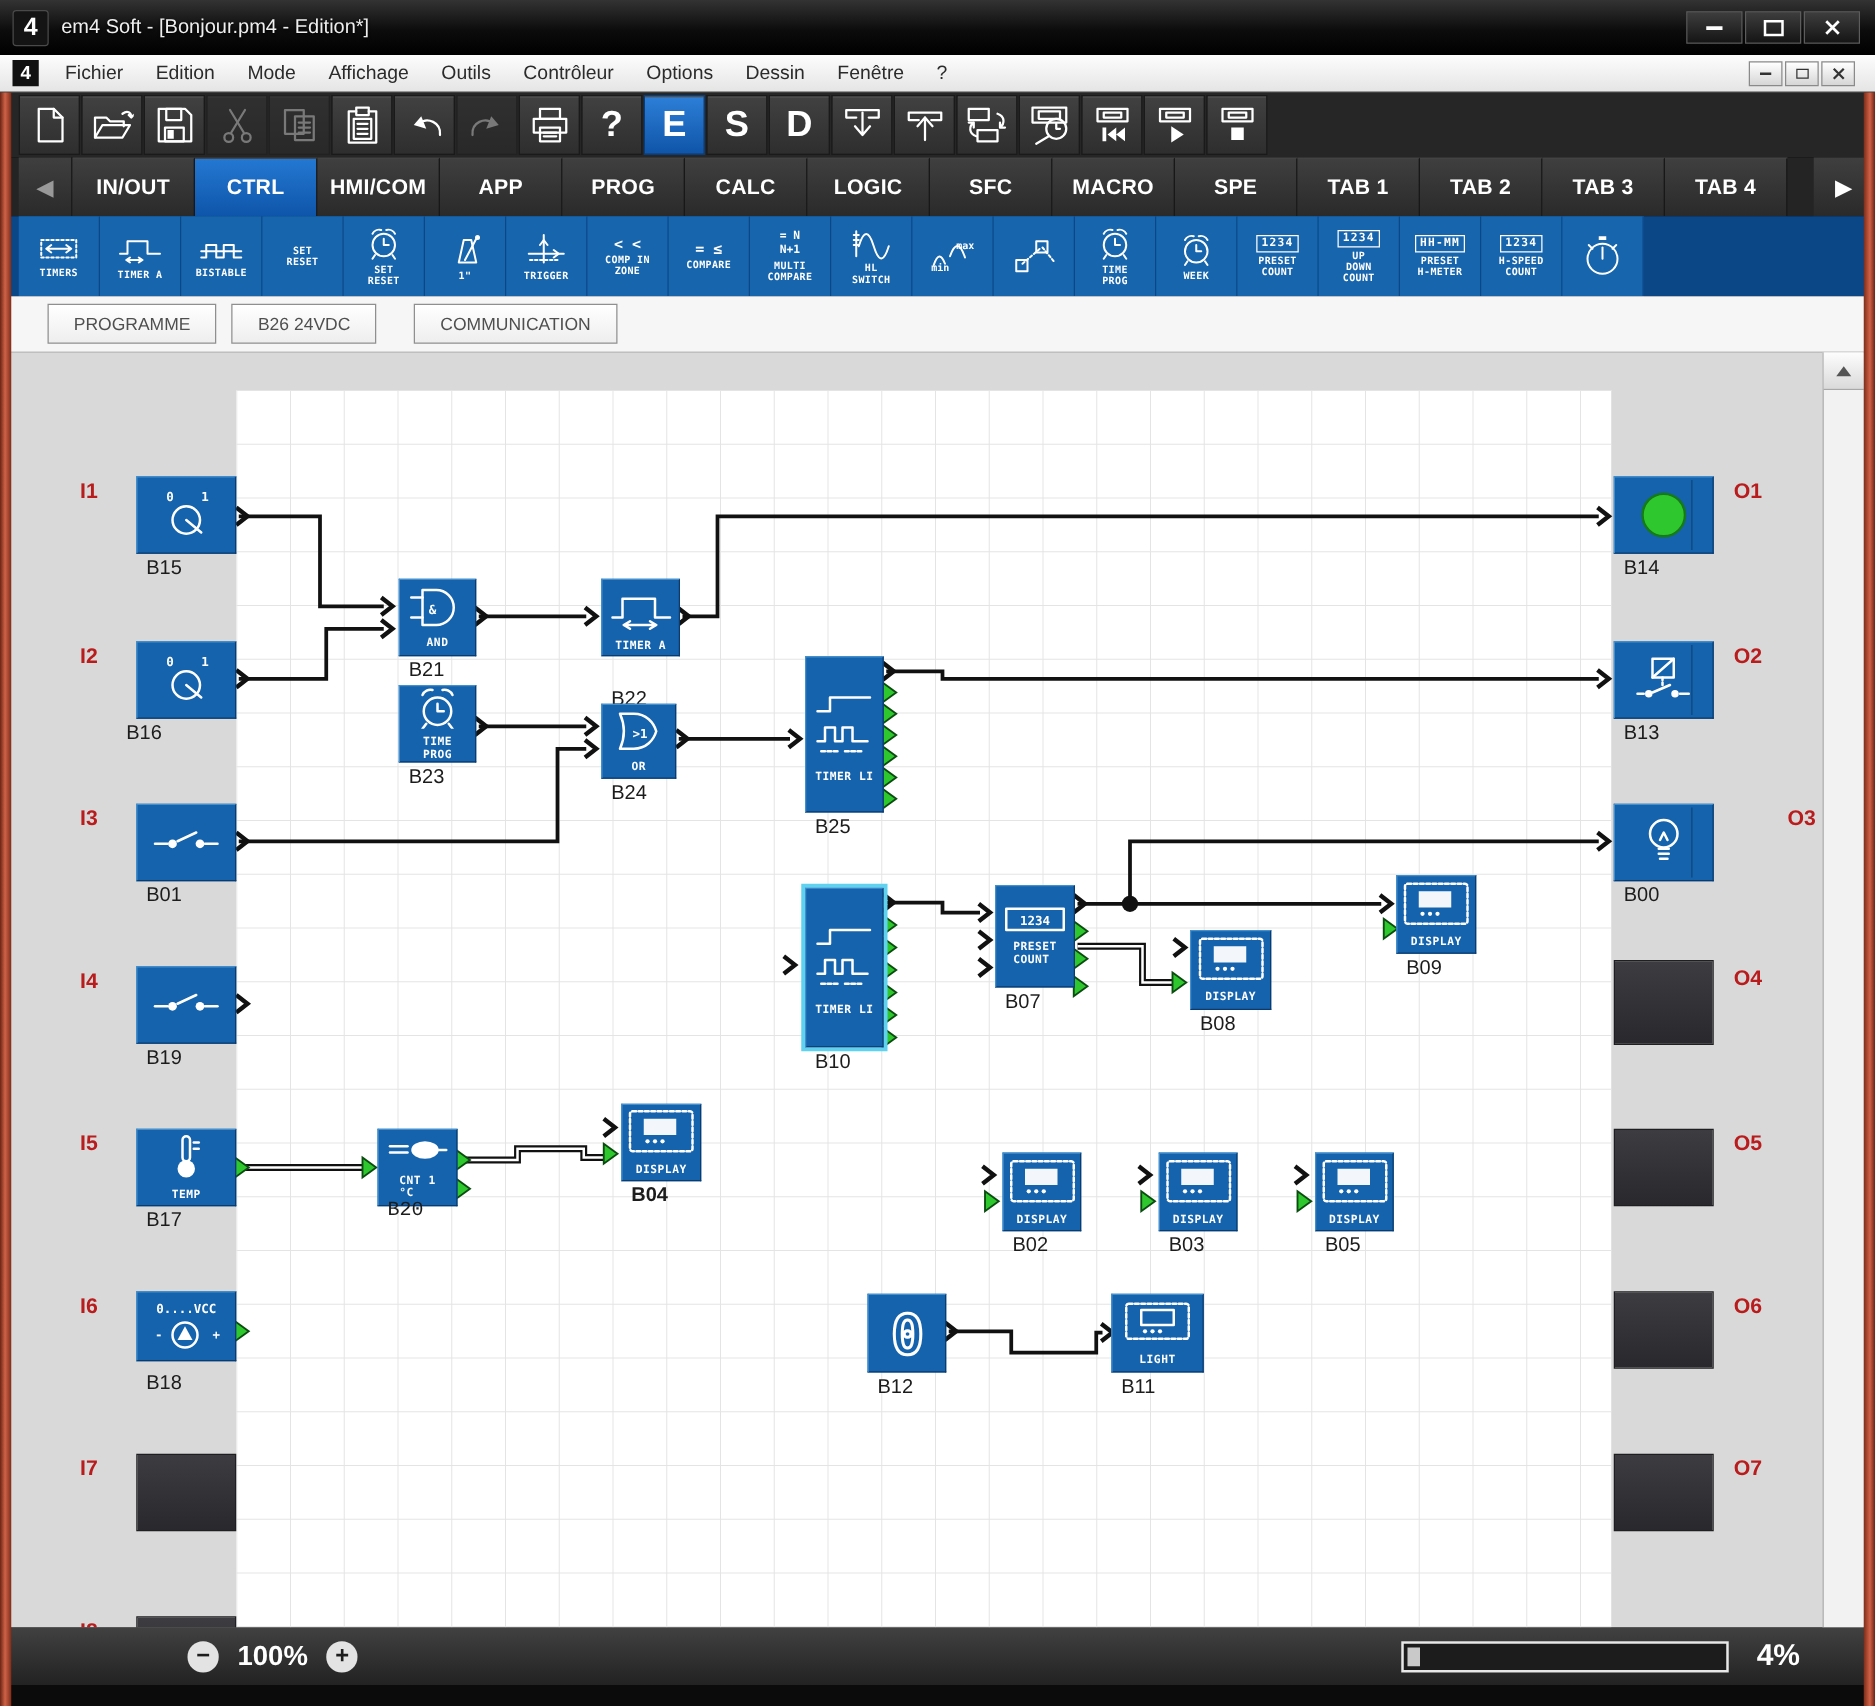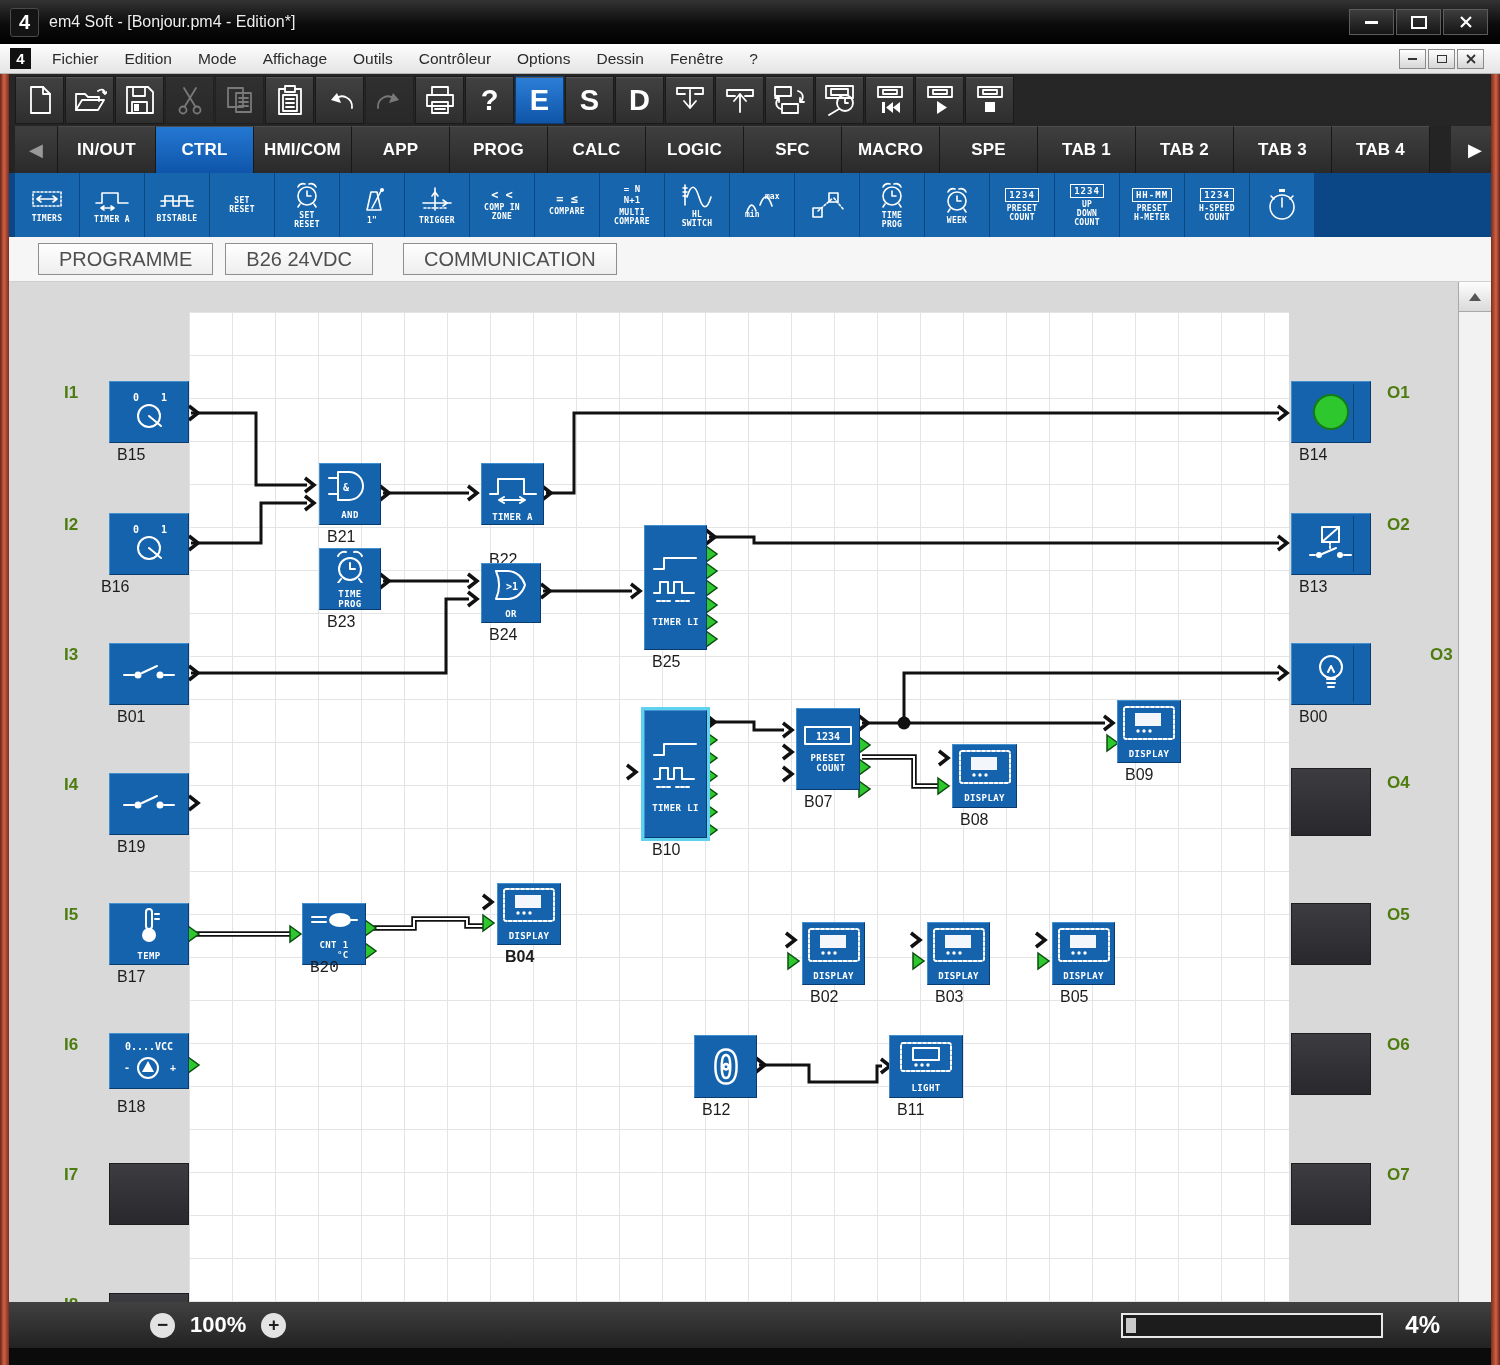--- a/index.html
+++ b/index.html
@@ -44,7 +44,7 @@
   .bit{fill:#fff;font:bold 8px "DejaVu Sans Mono",monospace}
   
   .progrow{position:absolute;top:237px;left:0;right:0;height:45px;background:#f6f6f6;border-bottom:1px solid #cfcfcf;display:flex;align-items:center;padding-left:38px;gap:12px;box-sizing:border-box}
-  .pbtn{height:30px;padding:0 20px;background:linear-gradient(#fff,#eee);border:1px solid #8f8f8f;color:#4f4f4f;font-size:20px;display:flex;align-items:center}
+  .pbtn{height:30px;padding:0 20px;background:linear-gradient(#fff,#eee);border:1px solid #8f8f8f;color:#4f4f4f;font-size:14px;display:flex;align-items:center}
   .pbtn.comm{margin-left:18px}
   
   .workarea{position:absolute;top:282px;left:0;right:0;height:1020px;background:#d9d9d9}

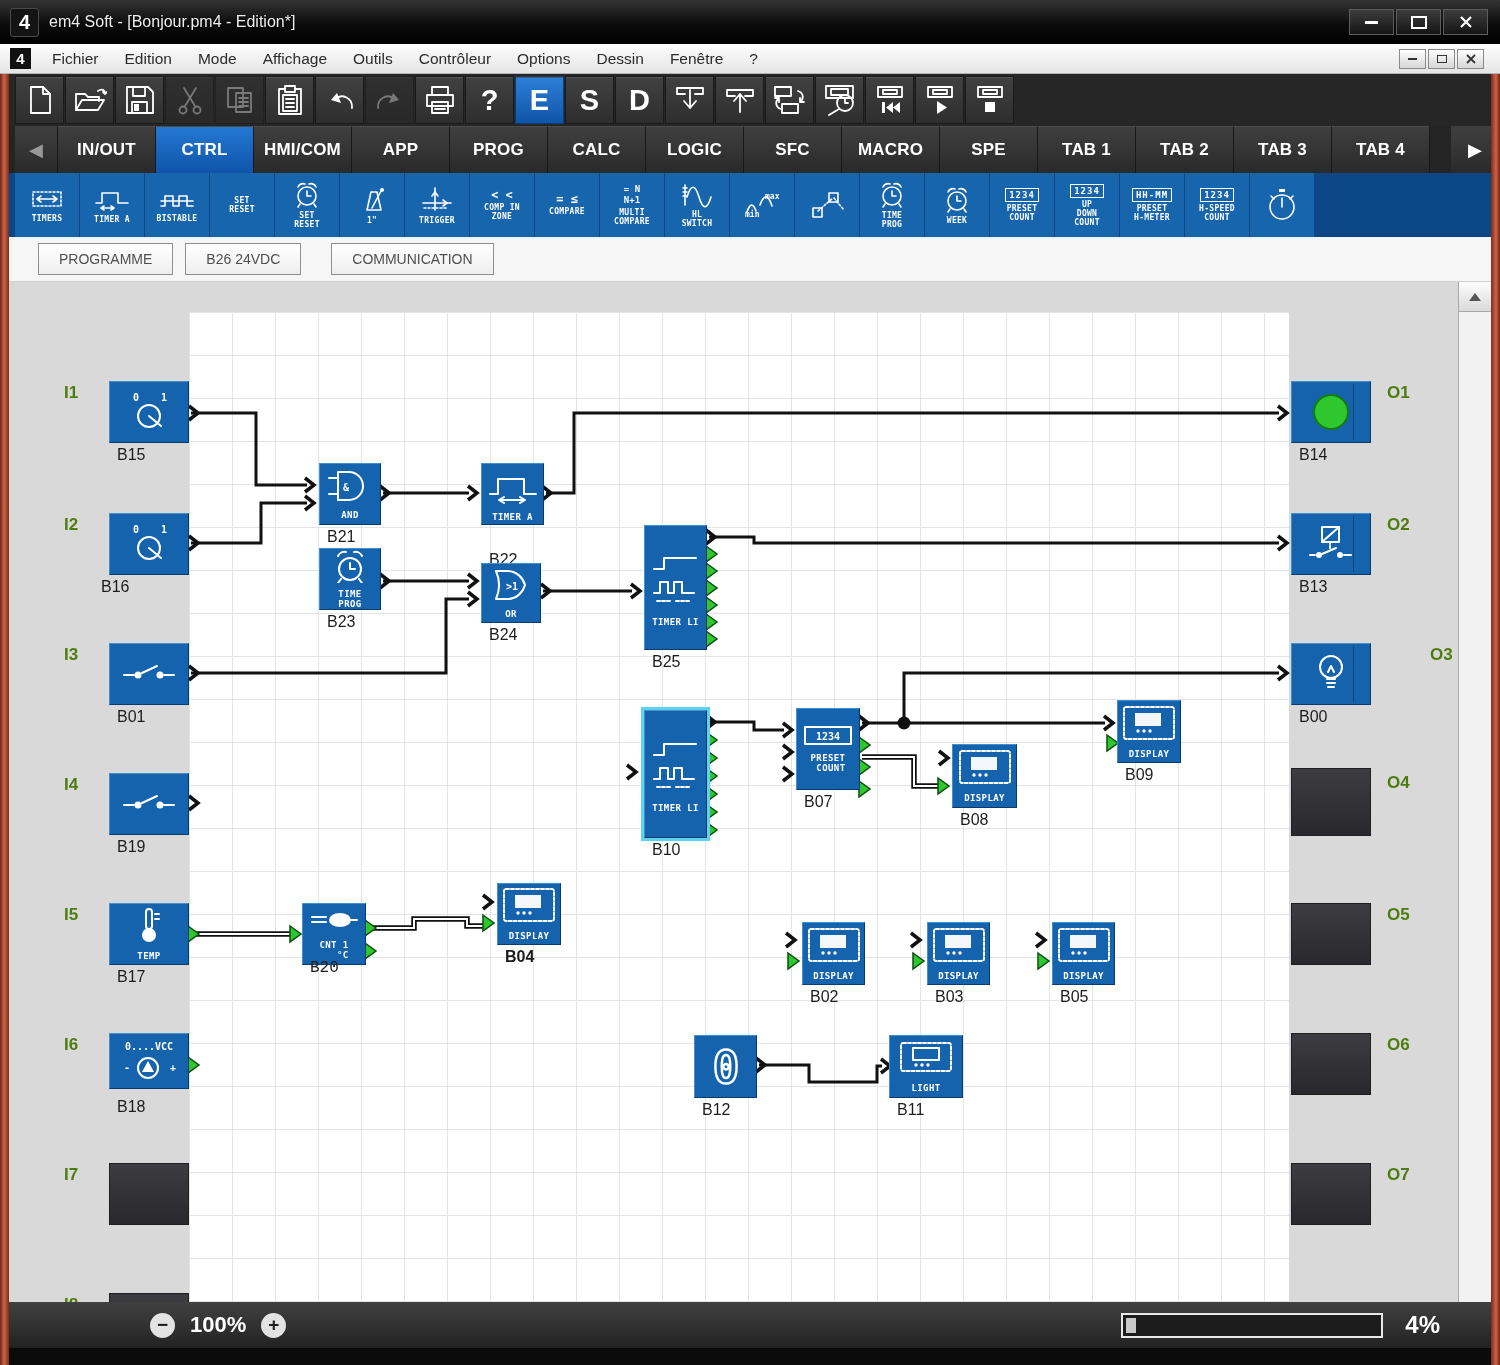--- a/index.html
+++ b/index.html
@@ -58,7 +58,7 @@
   .st{stroke:#fff;fill:none;stroke-width:2;stroke-linecap:round;stroke-linejoin:round}
   .it{fill:#fff;font:bold 10px "DejaVu Sans Mono",monospace}
   .bid{position:absolute;font:500 16px "Liberation Sans",sans-serif;color:#1c1c1c}
-  .iolab{position:absolute;font:600 17px "Liberation Sans",sans-serif;color:#4d7c0f}
+  .iolab{position:absolute;font:600 17px "Liberation Sans",sans-serif;color:#b91c1c}
   .slot{position:absolute;background:linear-gradient(#3d3d41,#29292d);border:1px solid #1f1f22;box-sizing:border-box}
   .vscroll{position:absolute;left:1458px;top:0;width:33px;height:1020px;background:#f2f2f2;border-left:1px solid #a8a8a8;box-sizing:border-box}
   .sbtn{width:100%;height:30px;background:linear-gradient(#fdfdfd,#dadada);border-bottom:1px solid #a8a8a8;display:flex;align-items:center;justify-content:center;box-sizing:border-box}

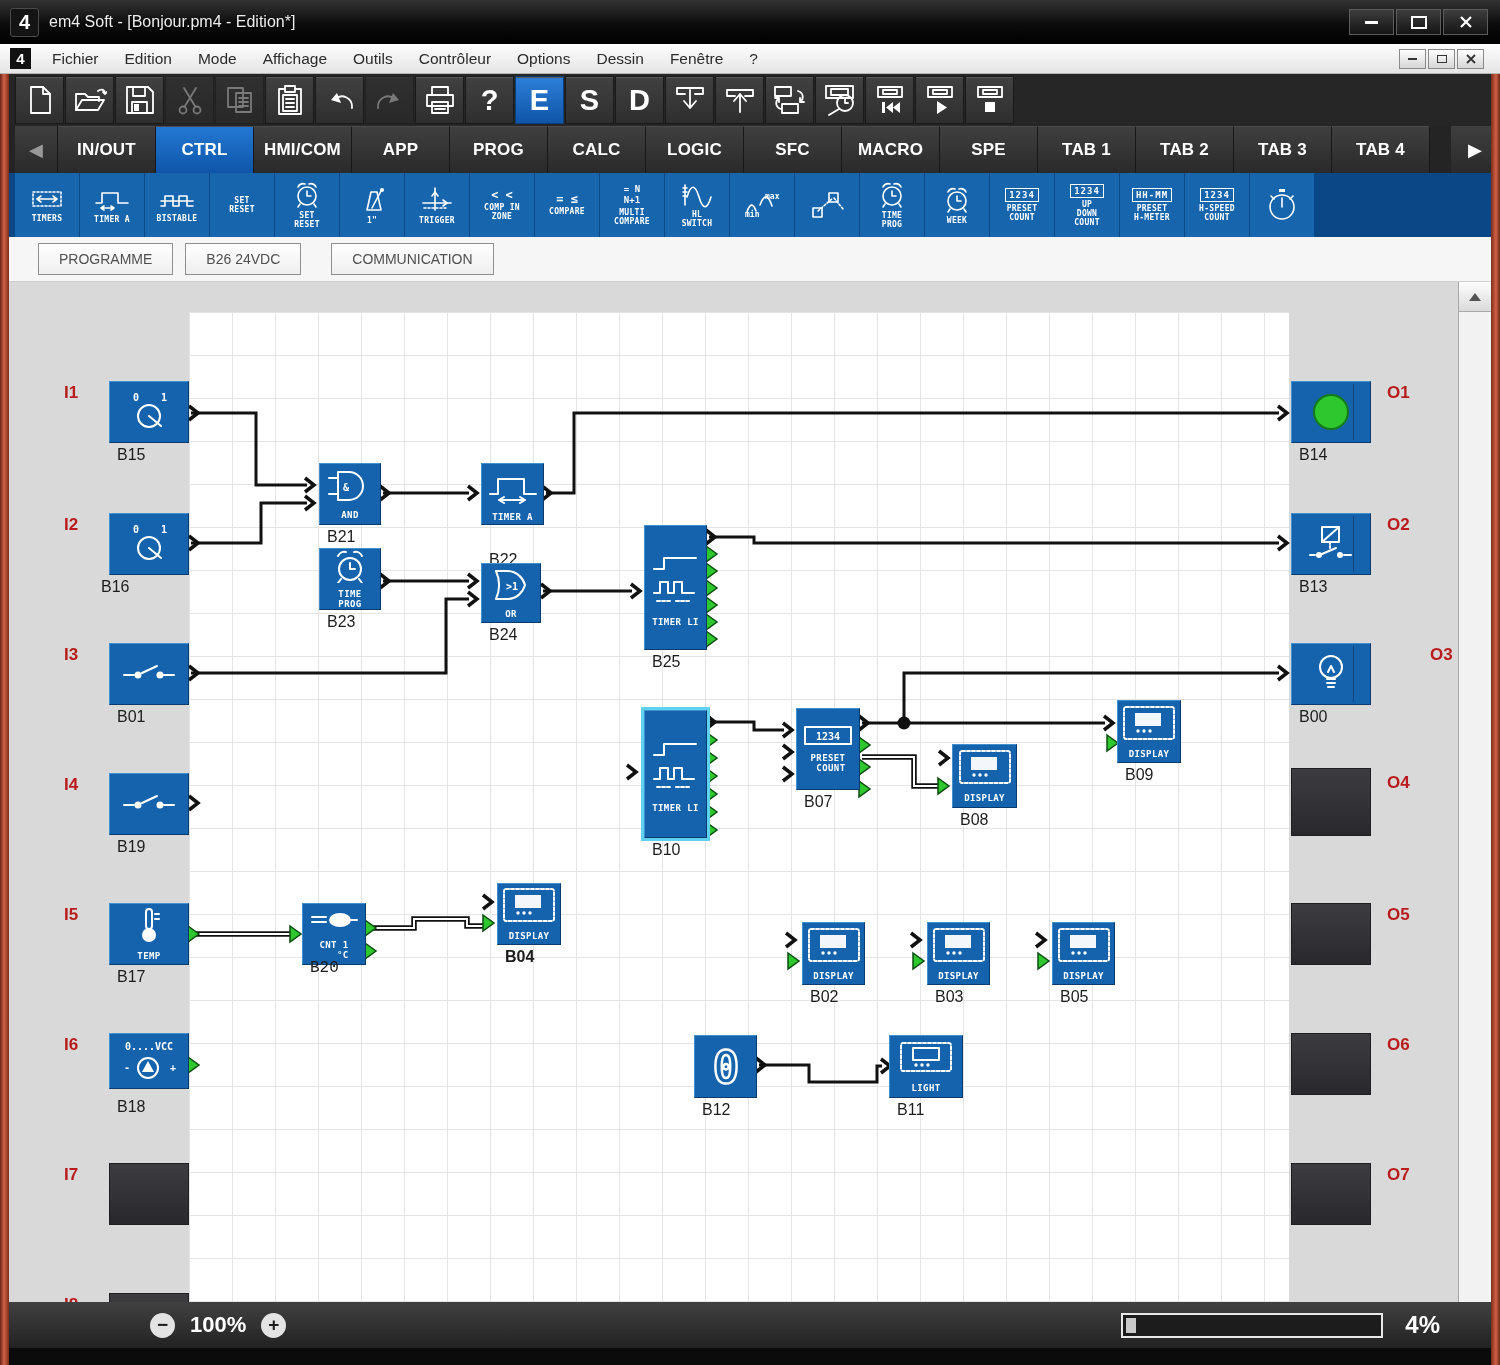--- a/index.html
+++ b/index.html
@@ -54,7 +54,7 @@
   .blk{position:absolute;background:#1563ac;border-top:1px solid #4390cf;border-left:1px solid #4390cf;border-right:1px solid #0a3a6e;border-bottom:1px solid #0a3a6e;box-sizing:border-box;display:flex;flex-direction:column;align-items:center;justify-content:center;color:#fff;overflow:hidden}
   .blk.sel{outline:3px solid #5fd2ef}
   .blk.outblk::after{content:"";position:absolute;top:2px;bottom:2px;right:16px;width:1px;background:rgba(8,40,78,.5)}
-  .blklabel{font:bold 9px "DejaVu Sans Mono",monospace;line-height:10px;text-align:right;white-space:pre-line;letter-spacing:.4px;margin-top:6px}
+  .blklabel{font:bold 9px "DejaVu Sans Mono",monospace;line-height:10px;text-align:left;white-space:pre-line;letter-spacing:.4px;margin-top:6px}
   .st{stroke:#fff;fill:none;stroke-width:2;stroke-linecap:round;stroke-linejoin:round}
   .it{fill:#fff;font:bold 10px "DejaVu Sans Mono",monospace}
   .bid{position:absolute;font:500 16px "Liberation Sans",sans-serif;color:#1c1c1c}

